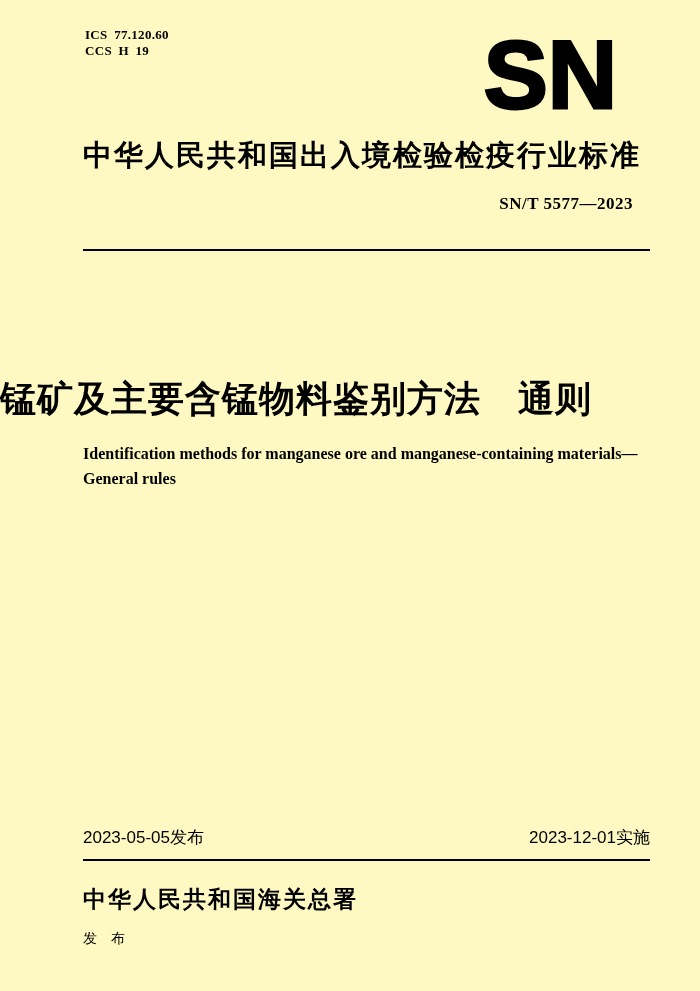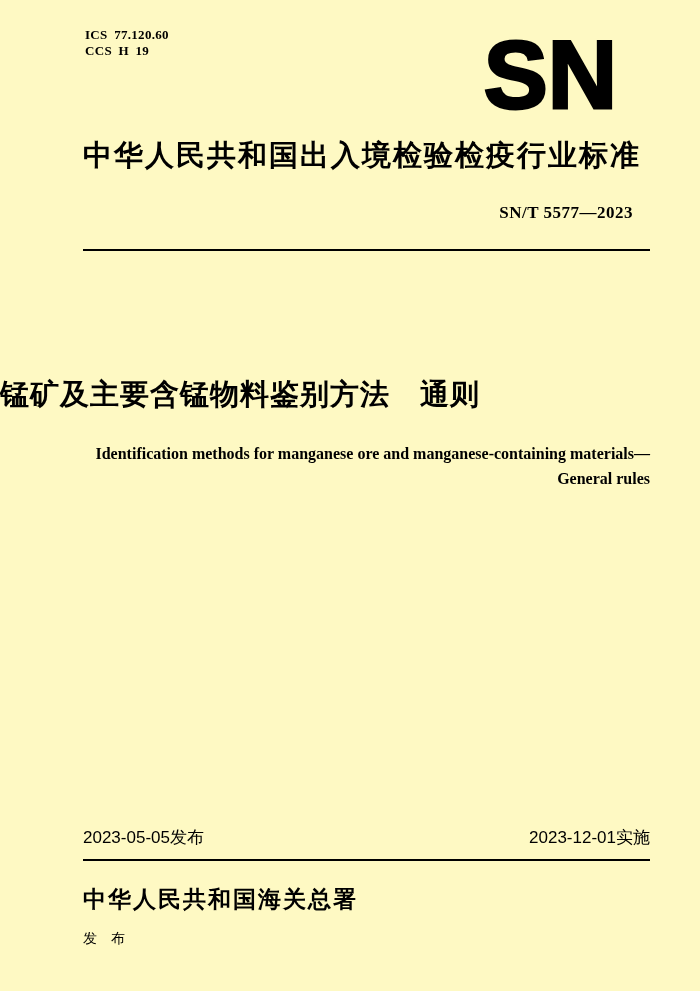--- a/index.html
+++ b/index.html
@@ -65,7 +65,7 @@
   .std-number {
     position: absolute;
     right: 67px;
-    top: 203px;
+    top: 194px;
     font-family: "Liberation Serif", serif;
     font-weight: bold;
     font-size: 17px;

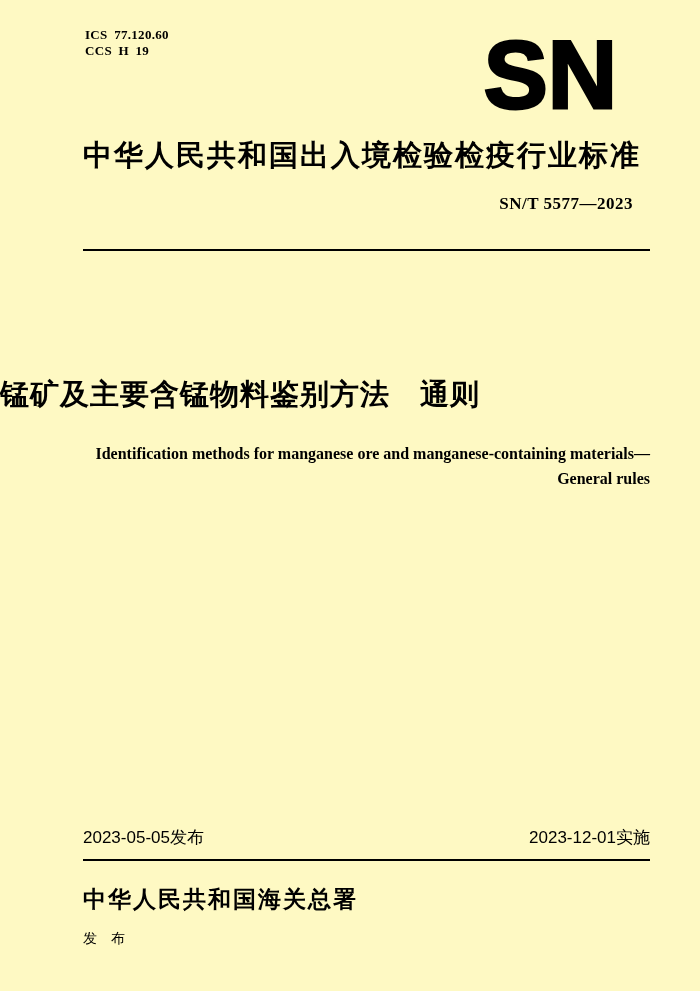--- a/index.html
+++ b/index.html
@@ -89,9 +89,9 @@
     left: 0;
     top: 375px;
     width: 580px;
-    text-align: left;
+    text-align: center;
     font-weight: bold;
-    font-size: 29px;
+    font-size: 36px;
     letter-spacing: 1px;
     white-space: nowrap;
     font-family: "Liberation Sans", sans-serif;

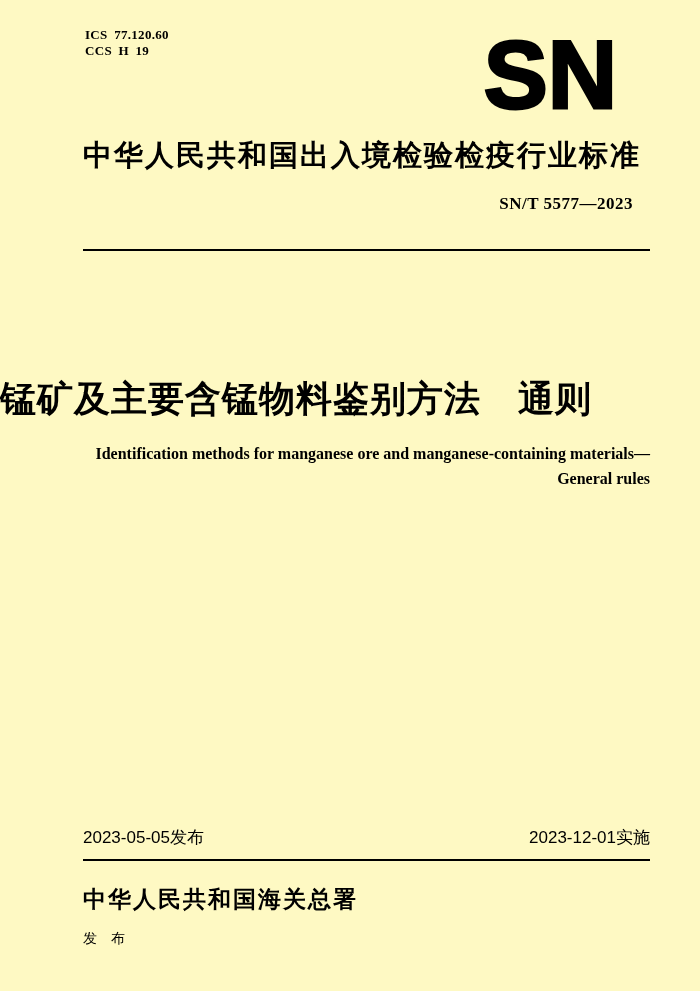--- a/index.html
+++ b/index.html
@@ -103,7 +103,7 @@
     left: 83px;
     top: 441px;
     width: 567px;
-    text-align: right;
+    text-align: left;
     font-family: "Liberation Serif", serif;
     font-weight: bold;
     font-size: 16px;

